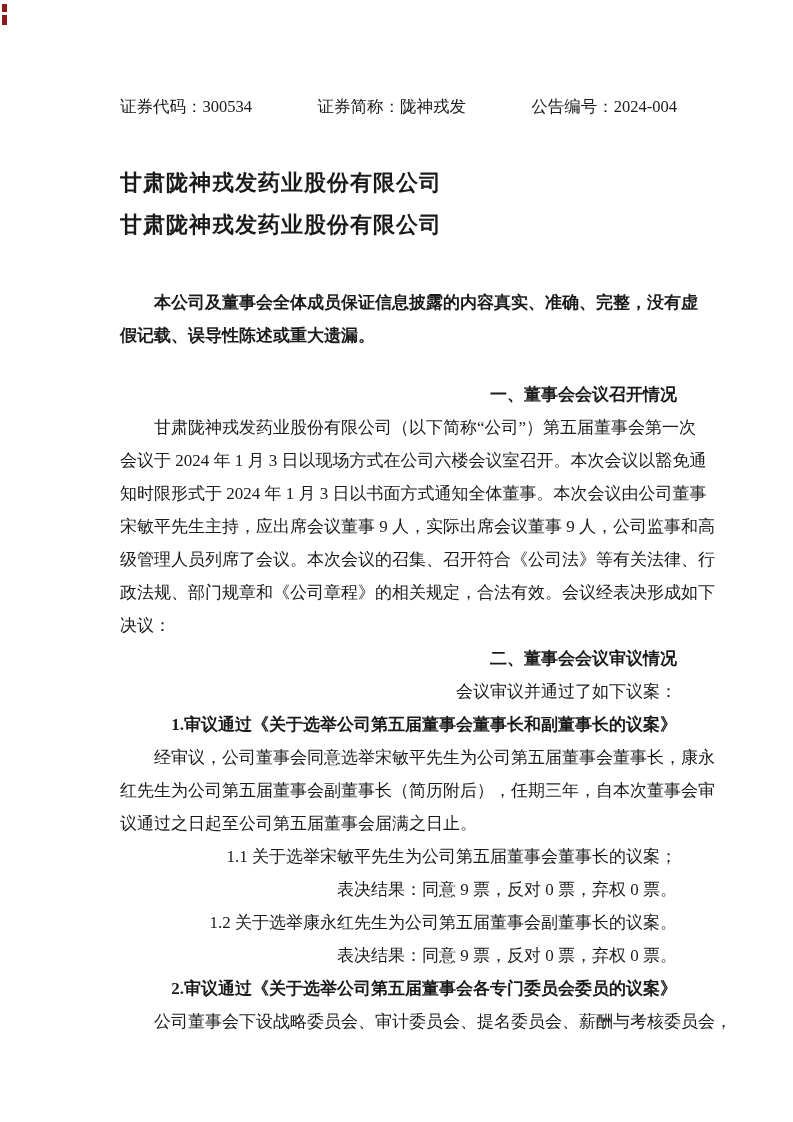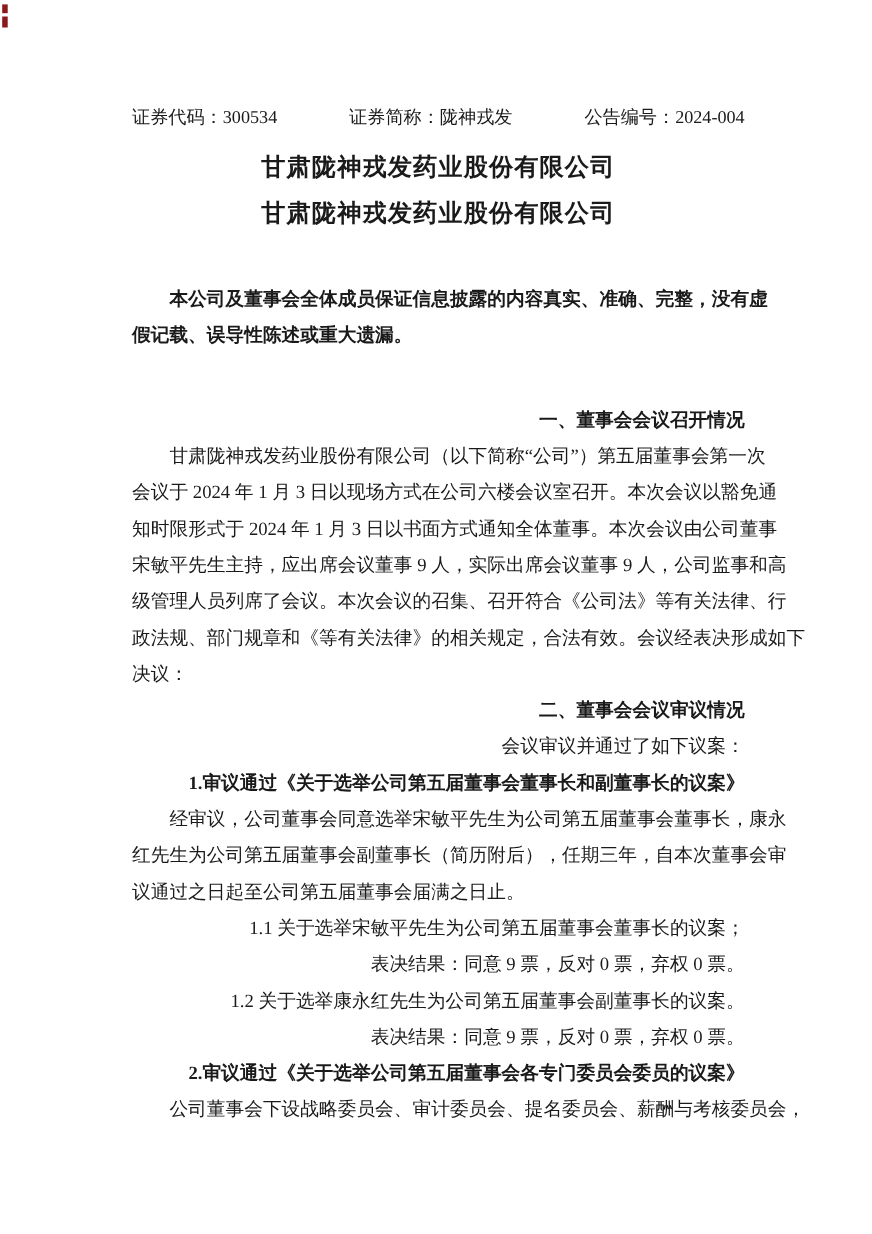--- a/index.html
+++ b/index.html
@@ -39,8 +39,8 @@
     white-space: nowrap;
   }
   .title-block {
-    text-align: center;
-    margin-top: 19px;
+    text-align: left;
+    margin-top: 50px;
   }
   .doc-title {
     font-size: 22px;

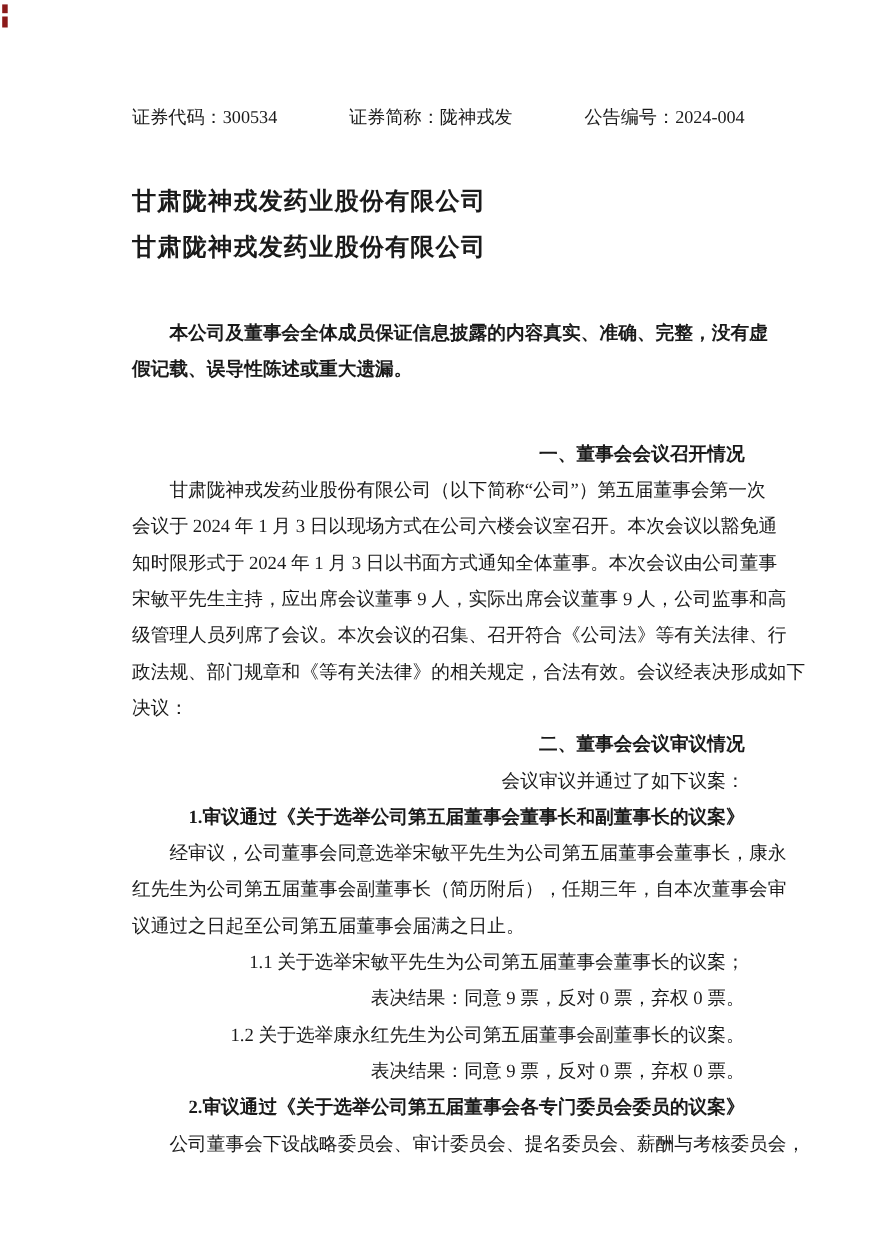--- a/index.html
+++ b/index.html
@@ -65,7 +65,7 @@
   }
   .doc-line.indent { padding-left: 34px; text-align: right; }
   .doc-line.bold   { font-weight: 700; }
-  .doc-line.gap    { margin-top: 44px; }
+  .doc-line.gap    { margin-top: 26px; }
 </style>
 </head>
 <body>

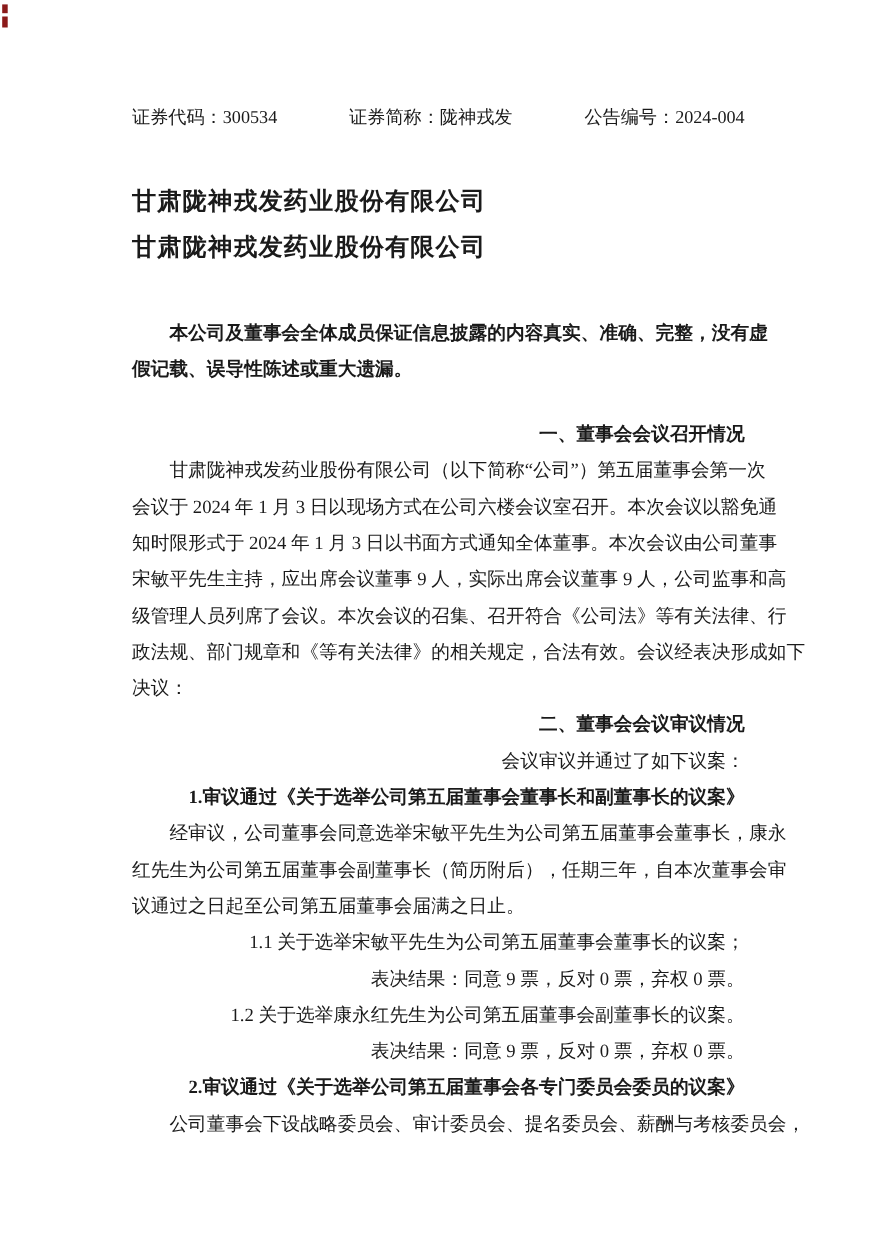--- a/index.html
+++ b/index.html
@@ -97,7 +97,7 @@
         <div class="doc-line">知时限形式于 2024 年 1 月 3 日以书面方式通知全体董事。本次会议由公司董事</div>
         <div class="doc-line">宋敏平先生主持，应出席会议董事 9 人，实际出席会议董事 9 人，公司监事和高</div>
         <div class="doc-line">级管理人员列席了会议。本次会议的召集、召开符合《公司法》等有关法律、行</div>
-        <div class="doc-line">政法规、部门规章和《等有关法律》的相关规定，合法有效。会议经表决形成如下</div>
+        <div class="doc-line">政法规、部门规章和《公司章程》的相关规定，合法有效。会议经表决形成如下</div>
         <div class="doc-line">决议：</div>
         <div class="doc-line bold indent">二、董事会会议审议情况</div>
         <div class="doc-line indent">会议审议并通过了如下议案：</div>

